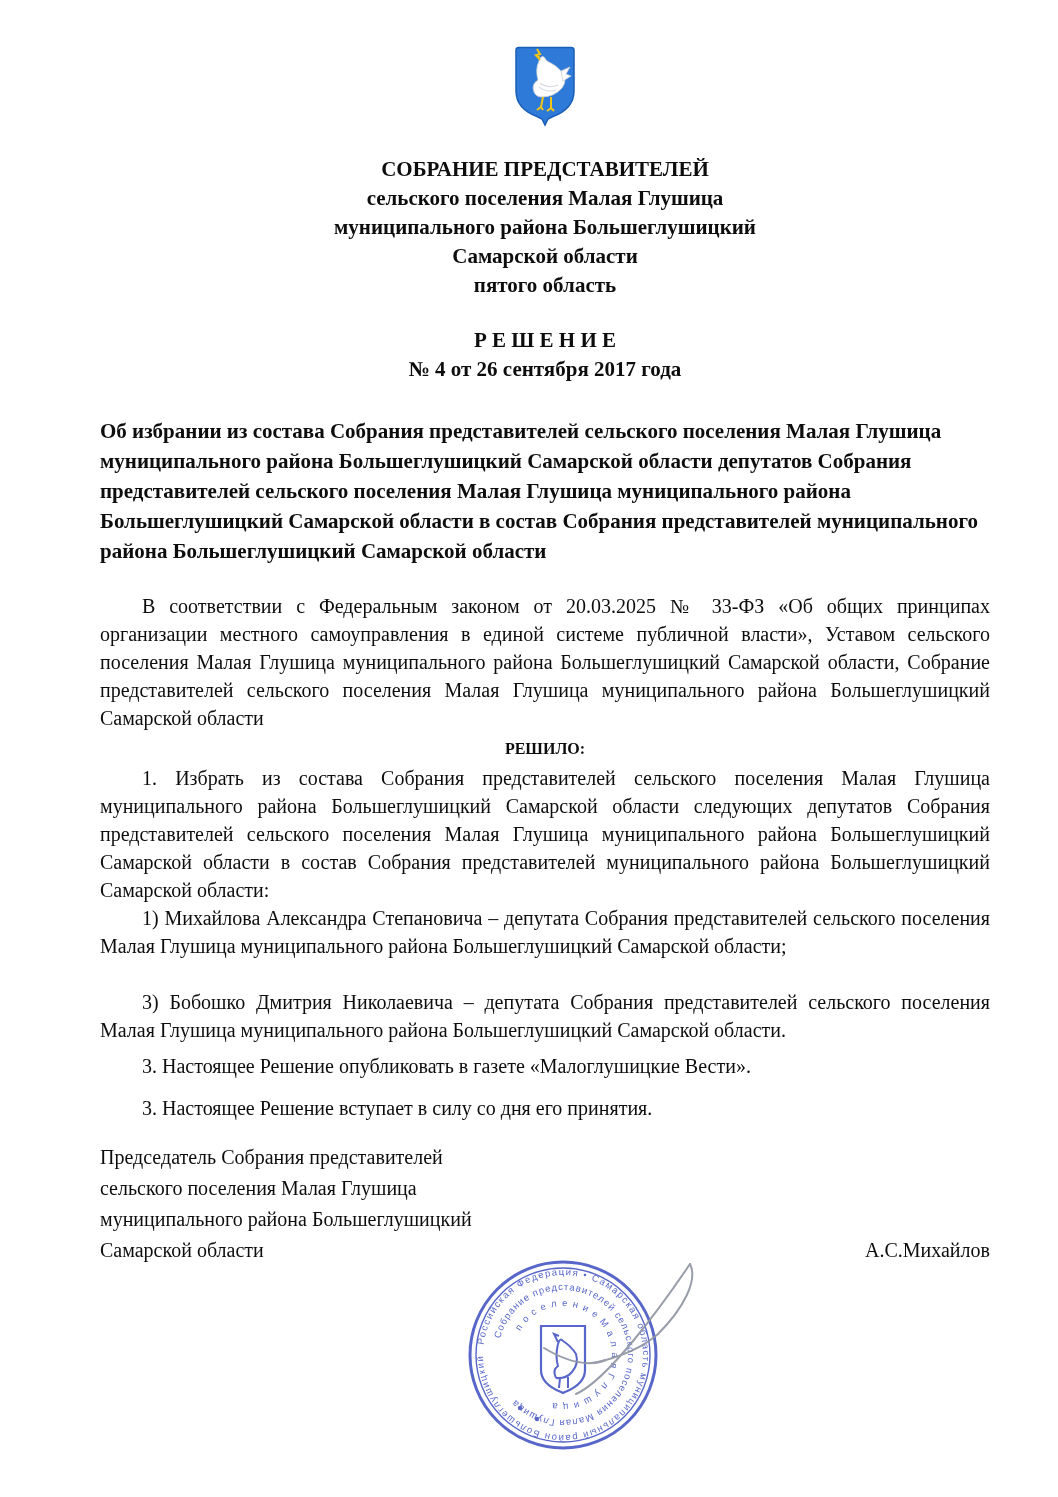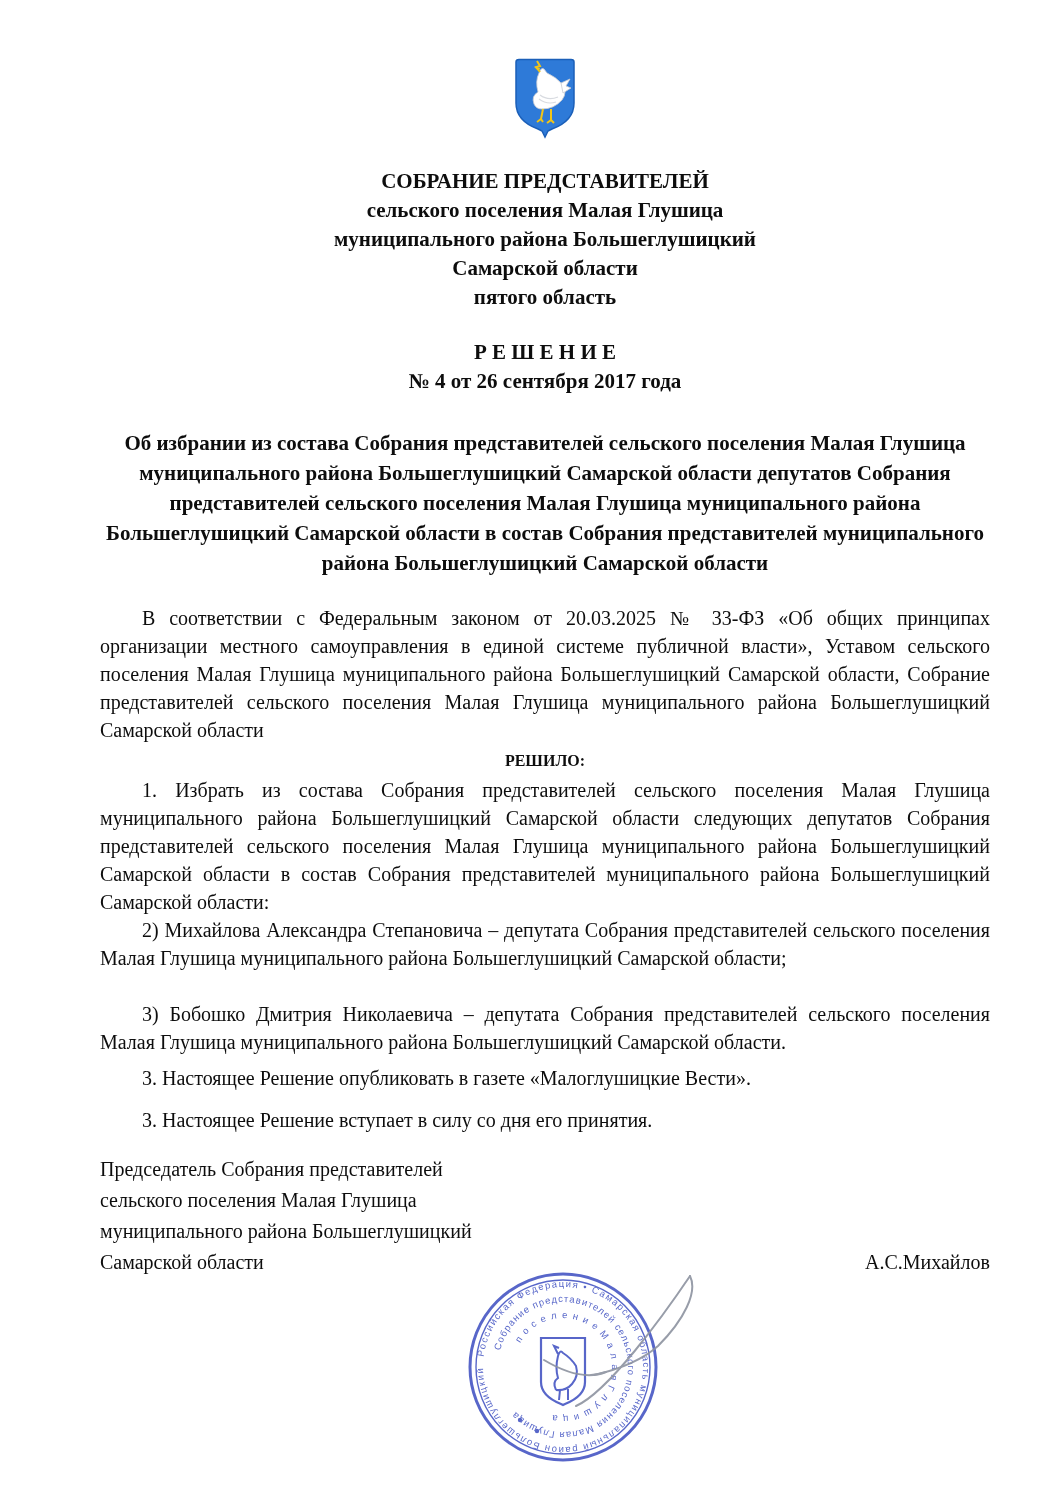--- a/index.html
+++ b/index.html
@@ -11,7 +11,6 @@
     font-family:"Liberation Serif","DejaVu Serif",serif;
     font-size:20px;
     overflow:hidden;
-    margin-top:12px;
   }
   .content{padding:45px 68px 0 100px;}
   .emblem-wrap{width:70px;height:82px;margin:0 auto;}

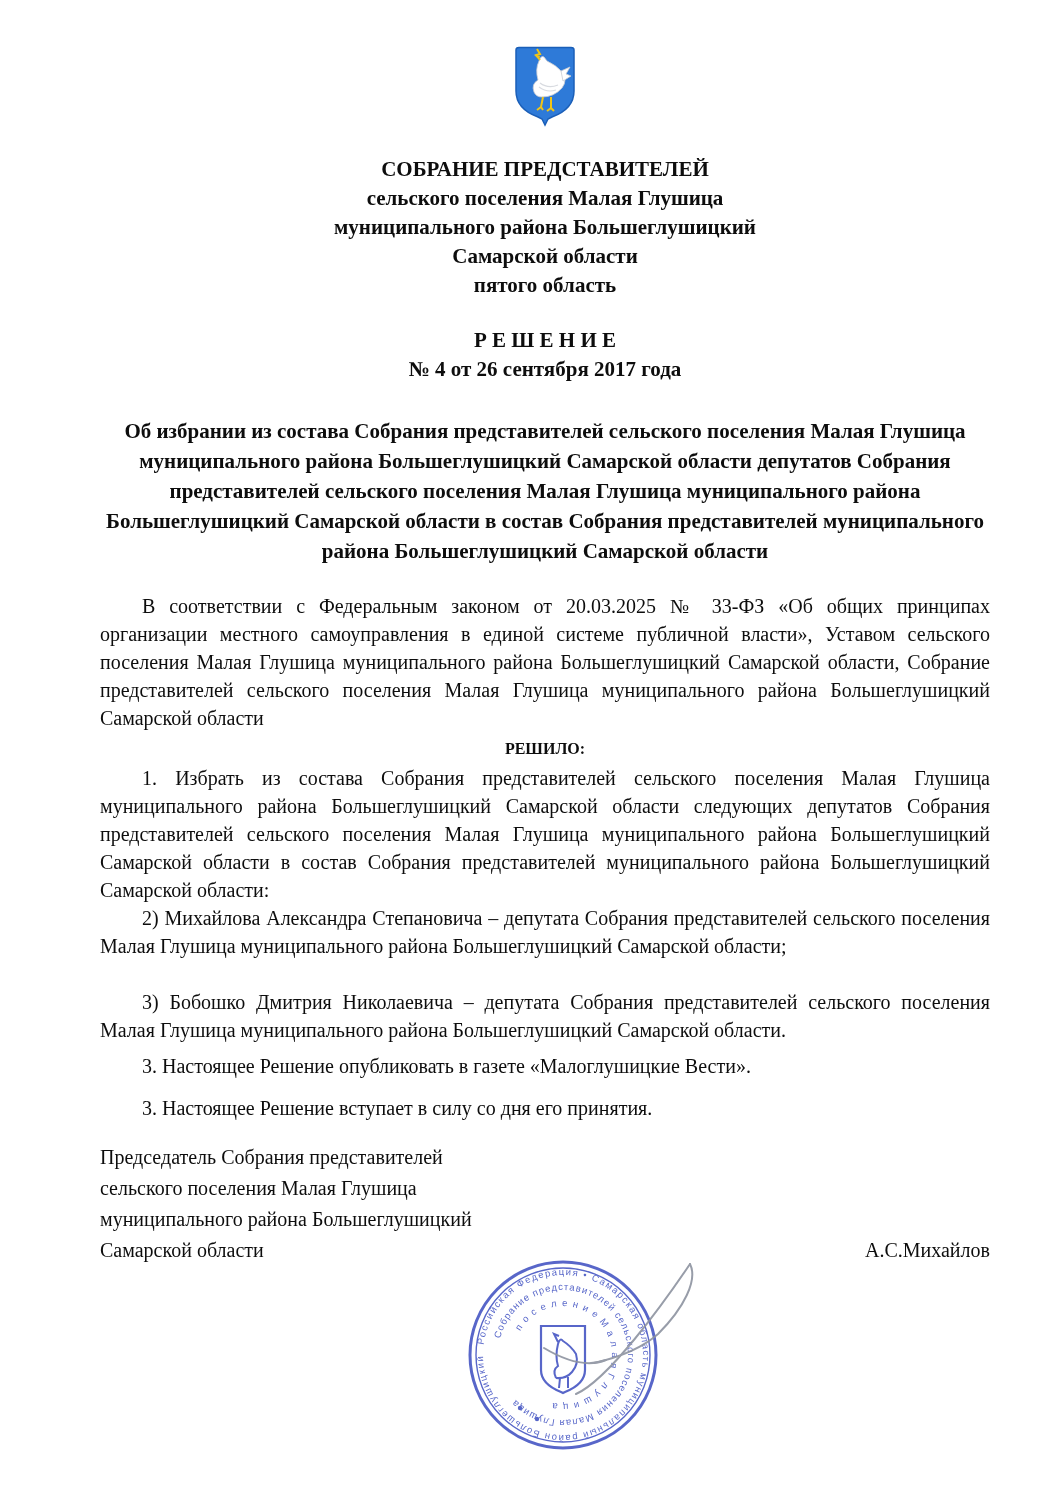--- a/index.html
+++ b/index.html
@@ -16,7 +16,7 @@
   .emblem-wrap{width:70px;height:82px;margin:0 auto;}
   .doc-header{margin-top:28px;text-align:center;font-weight:bold;font-size:21px;line-height:29px;}
   .decision-head{margin-top:26px;text-align:center;font-weight:bold;font-size:21px;line-height:29px;}
-  .doc-title{margin-top:32px;text-align:center;font-weight:bold;font-size:21px;line-height:30px;}
+  .doc-title{margin-top:32px;text-align:left;font-weight:bold;font-size:21px;line-height:30px;}
   .par{margin:0;text-align:justify;text-indent:42px;line-height:28px;}
   .preamble{margin-top:26px;}
   .reshilo{margin-top:2px;text-align:center;font-weight:bold;line-height:30px;font-size:16px;}

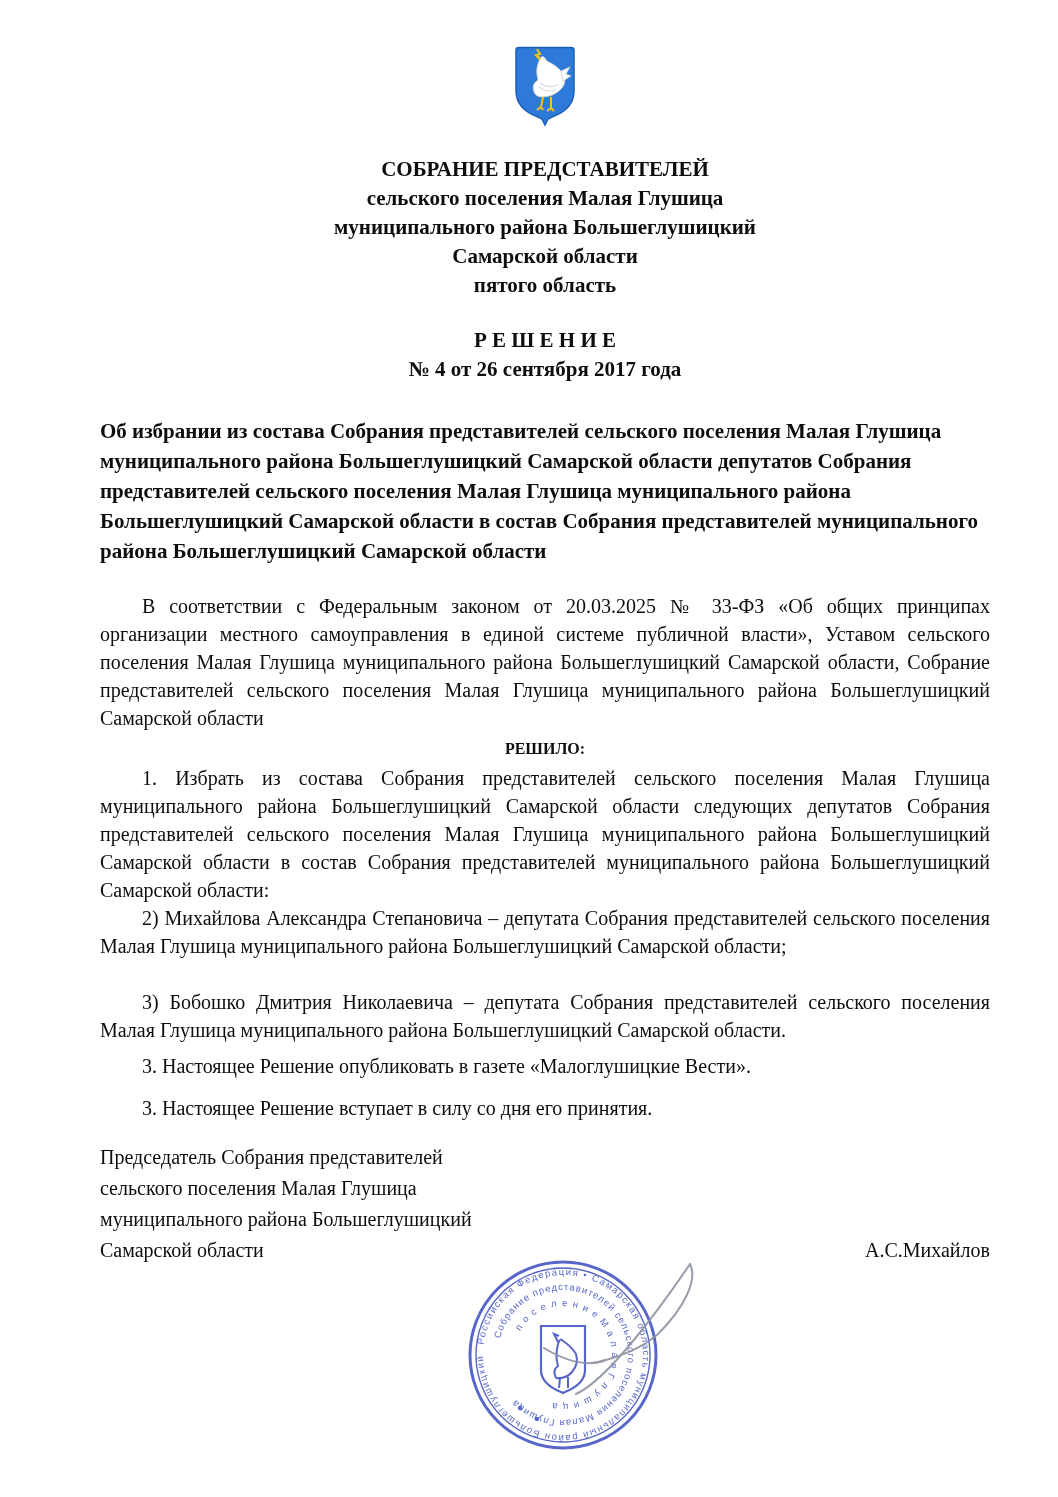--- a/index.html
+++ b/index.html
@@ -68,7 +68,7 @@
     <div class="reshilo">РЕШИЛО:</div>
 
     <p class="par">1. Избрать из состава Собрания представителей сельского поселения Малая Глушица муниципального района Большеглушицкий Самарской области следующих  депутатов Собрания представителей сельского поселения Малая Глушица муниципального района Большеглушицкий Самарской области в состав Собрания представителей муниципального района Большеглушицкий Самарской области:</p>
-    <p class="par">2) Михайлова Александра Степановича – депутата Собрания представителей сельского поселения Малая Глушица муниципального района Большеглушицкий Самарской области;</p>
+    <p class="par">1) Михайлова Александра Степановича – депутата Собрания представителей сельского поселения Малая Глушица муниципального района Большеглушицкий Самарской области;</p>
     <p class="par gap-before">3) Бобошко Дмитрия Николаевича – депутата Собрания представителей сельского поселения Малая Глушица муниципального района Большеглушицкий Самарской области.</p>
     <p class="par small-gap">3. Настоящее Решение опубликовать в газете «Малоглушицкие Вести».</p>
     <p class="par mid-gap">3. Настоящее Решение вступает в силу со дня его принятия.</p>

